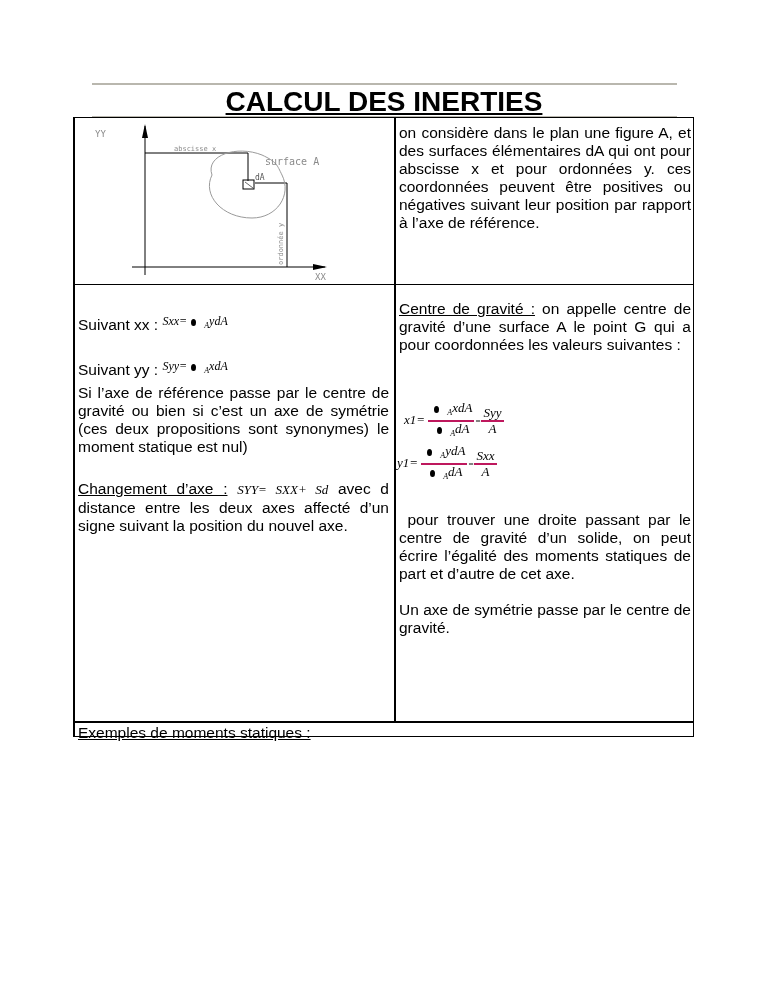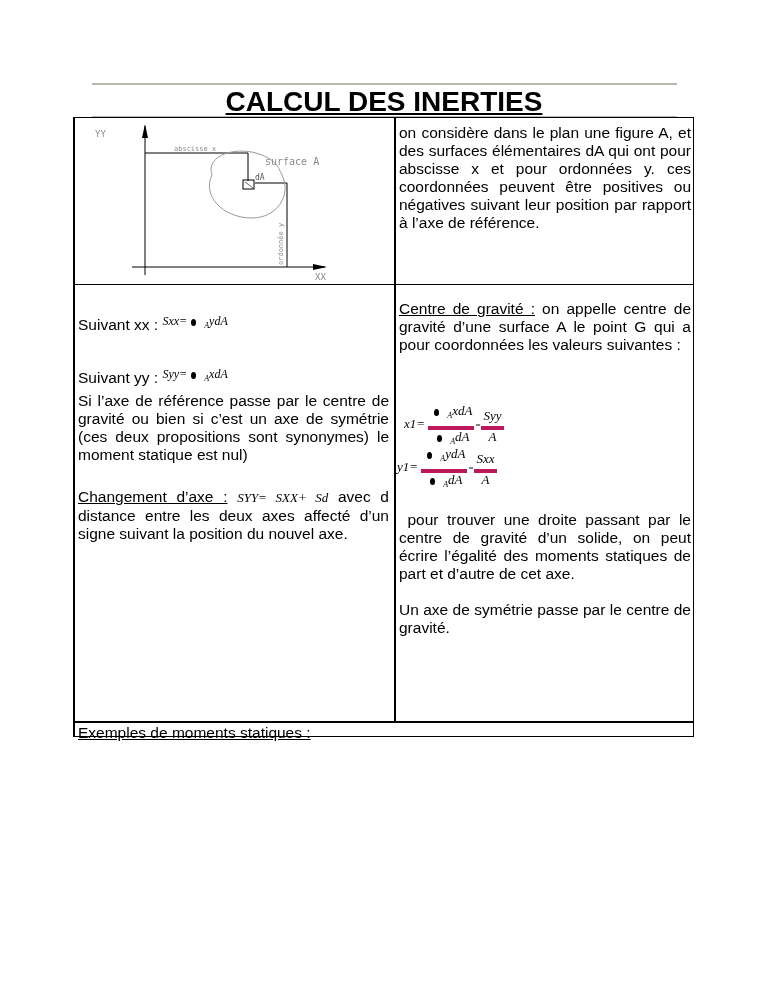--- a/index.html
+++ b/index.html
@@ -90,7 +90,7 @@
       <span class="fm math"><span>Sxx=</span><span class="bullet"></span><span class="sub">A</span><span>ydA</span></span>
     </p>
 
-    <p style="margin-top:30px; text-align:left;">
+    <p style="margin-top:22px; text-align:left;">
       <span>Suivant yy :</span>
       <span class="fm math"><span>Syy=</span><span class="bullet"></span><span class="sub">A</span><span>xdA</span></span>
     </p>

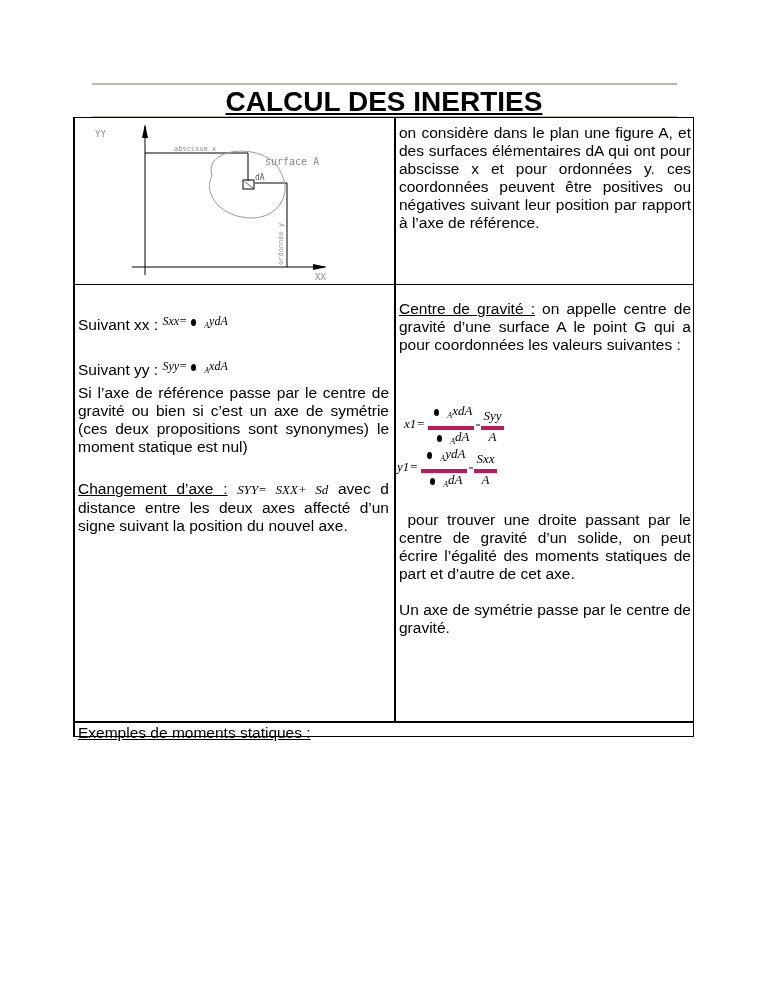--- a/index.html
+++ b/index.html
@@ -36,7 +36,7 @@
 
     .frac-block { position: absolute; font-family: "Liberation Serif", serif; font-style: italic; font-size: 13px; }
     .frac { display: inline-flex; flex-direction: column; align-items: center; vertical-align: middle; }
-    .frac .num { border-bottom: 4px solid #be185d; padding: 0 2px; line-height: 20px; }
+    .frac .num { border-bottom: 2px solid #be185d; padding: 0 2px; line-height: 14px; }
     .frac .den { line-height: 14px; padding: 0 2px; }
     .eq { font-style: normal; font-size: 9px; margin: 0 1px; }
   </style>

